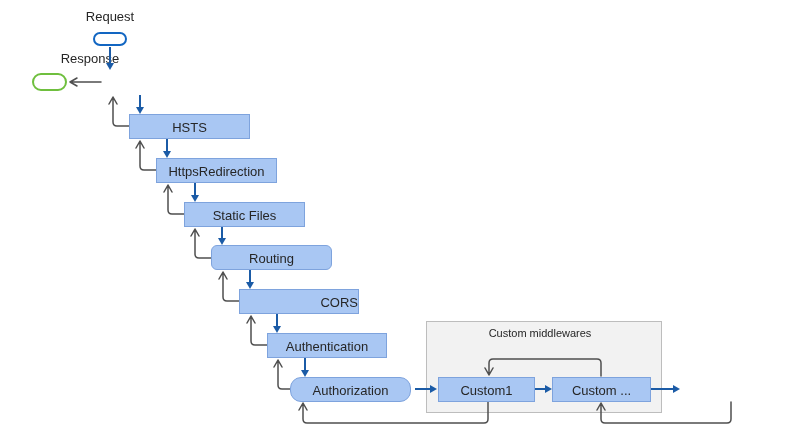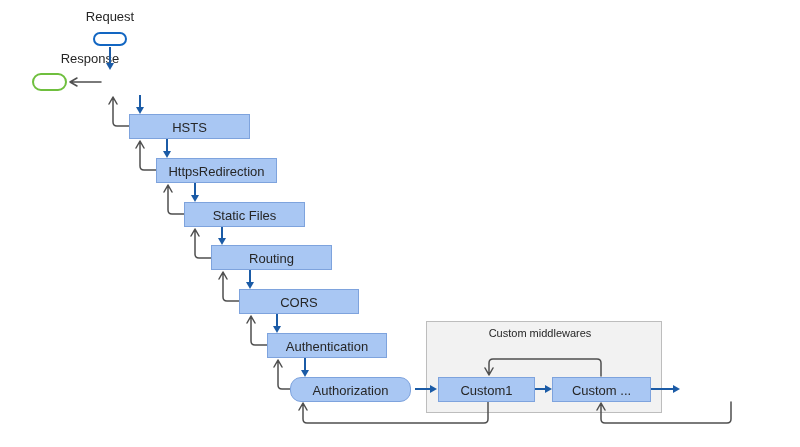--- a/index.html
+++ b/index.html
@@ -37,7 +37,7 @@
   #n-hsts{left:129px;top:114px;width:121px;}
   #n-httpsredirection{left:156px;top:158px;width:121px;}
   #n-staticfiles{left:184px;top:202px;width:121px;}
-  #n-routing{left:211px;top:245px;width:121px;}
+  #n-routing{left:211px;top:245px;width:121px;border-radius:6px;}
   #n-cors{left:239px;top:289px;width:120px;}
   #n-authentication{left:267px;top:333px;width:120px;}
   #n-authorization{left:290px;top:377px;width:121px;border-radius:11px;}

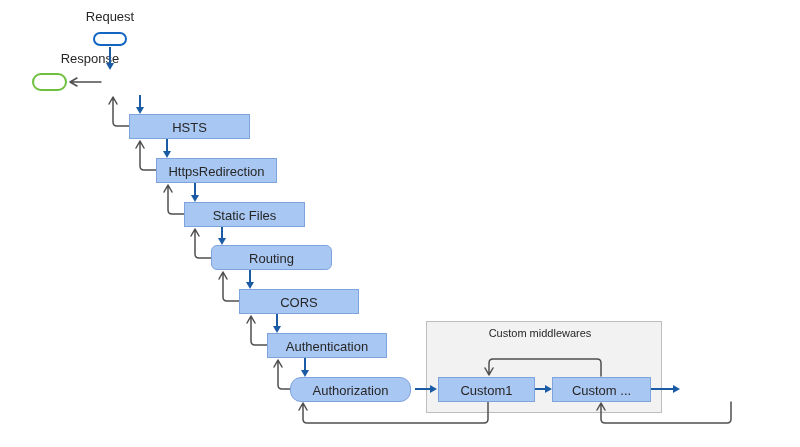--- a/index.html
+++ b/index.html
@@ -38,7 +38,7 @@
   #n-httpsredirection{left:156px;top:158px;width:121px;}
   #n-staticfiles{left:184px;top:202px;width:121px;}
   #n-routing{left:211px;top:245px;width:121px;border-radius:6px;}
-  #n-cors{left:239px;top:289px;width:120px;}
+  #n-cors{left:239px;top:289px;width:120px;text-align:right;}
   #n-authentication{left:267px;top:333px;width:120px;}
   #n-authorization{left:290px;top:377px;width:121px;border-radius:11px;}
   #n-custom1{left:438px;top:377px;width:97px;}

